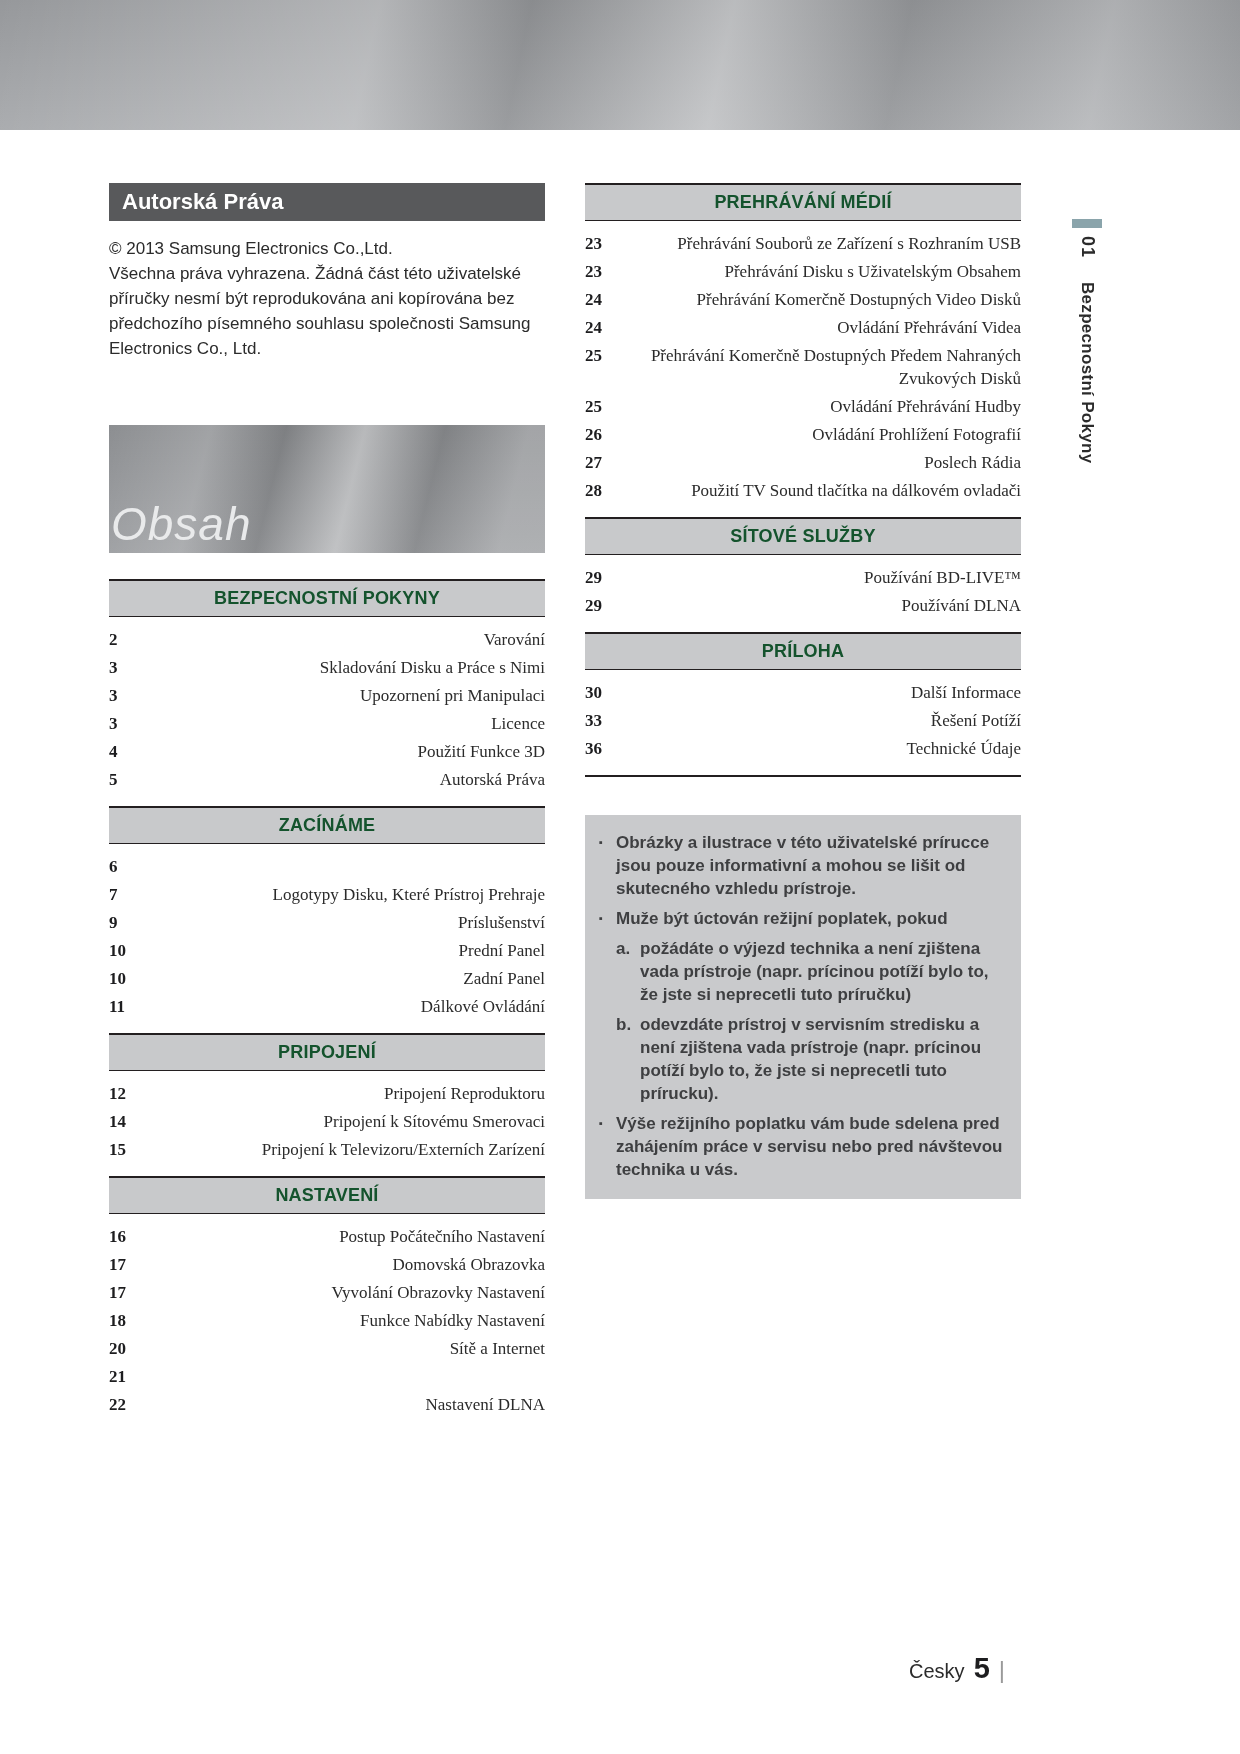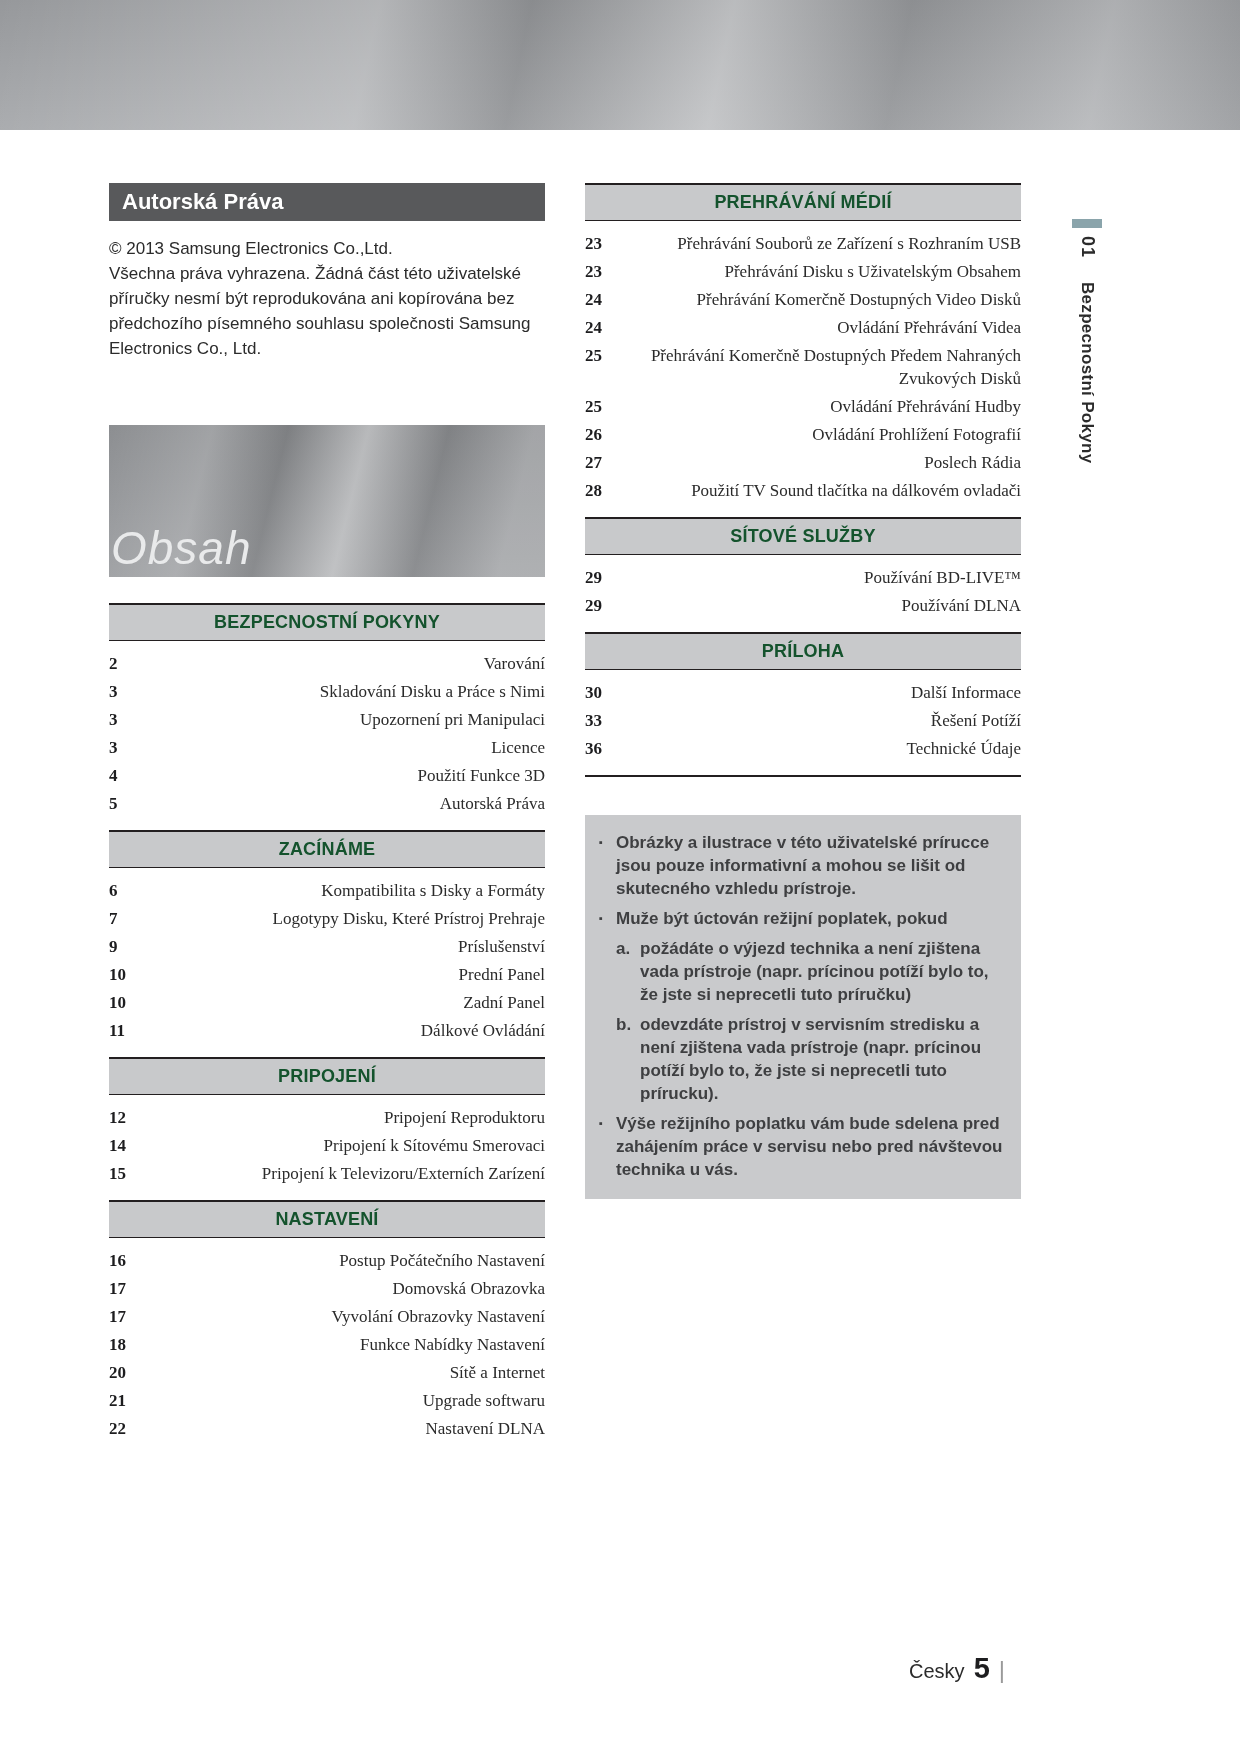--- a/index.html
+++ b/index.html
@@ -33,7 +33,7 @@
   .copyright-text p{margin:0;}
 
   .obsah-banner{
-    margin-top:64px;height:152px;position:relative;
+    margin-top:64px;height:128px;position:relative;
     background:
       linear-gradient(104deg,
         rgba(255,255,255,0) 0%,

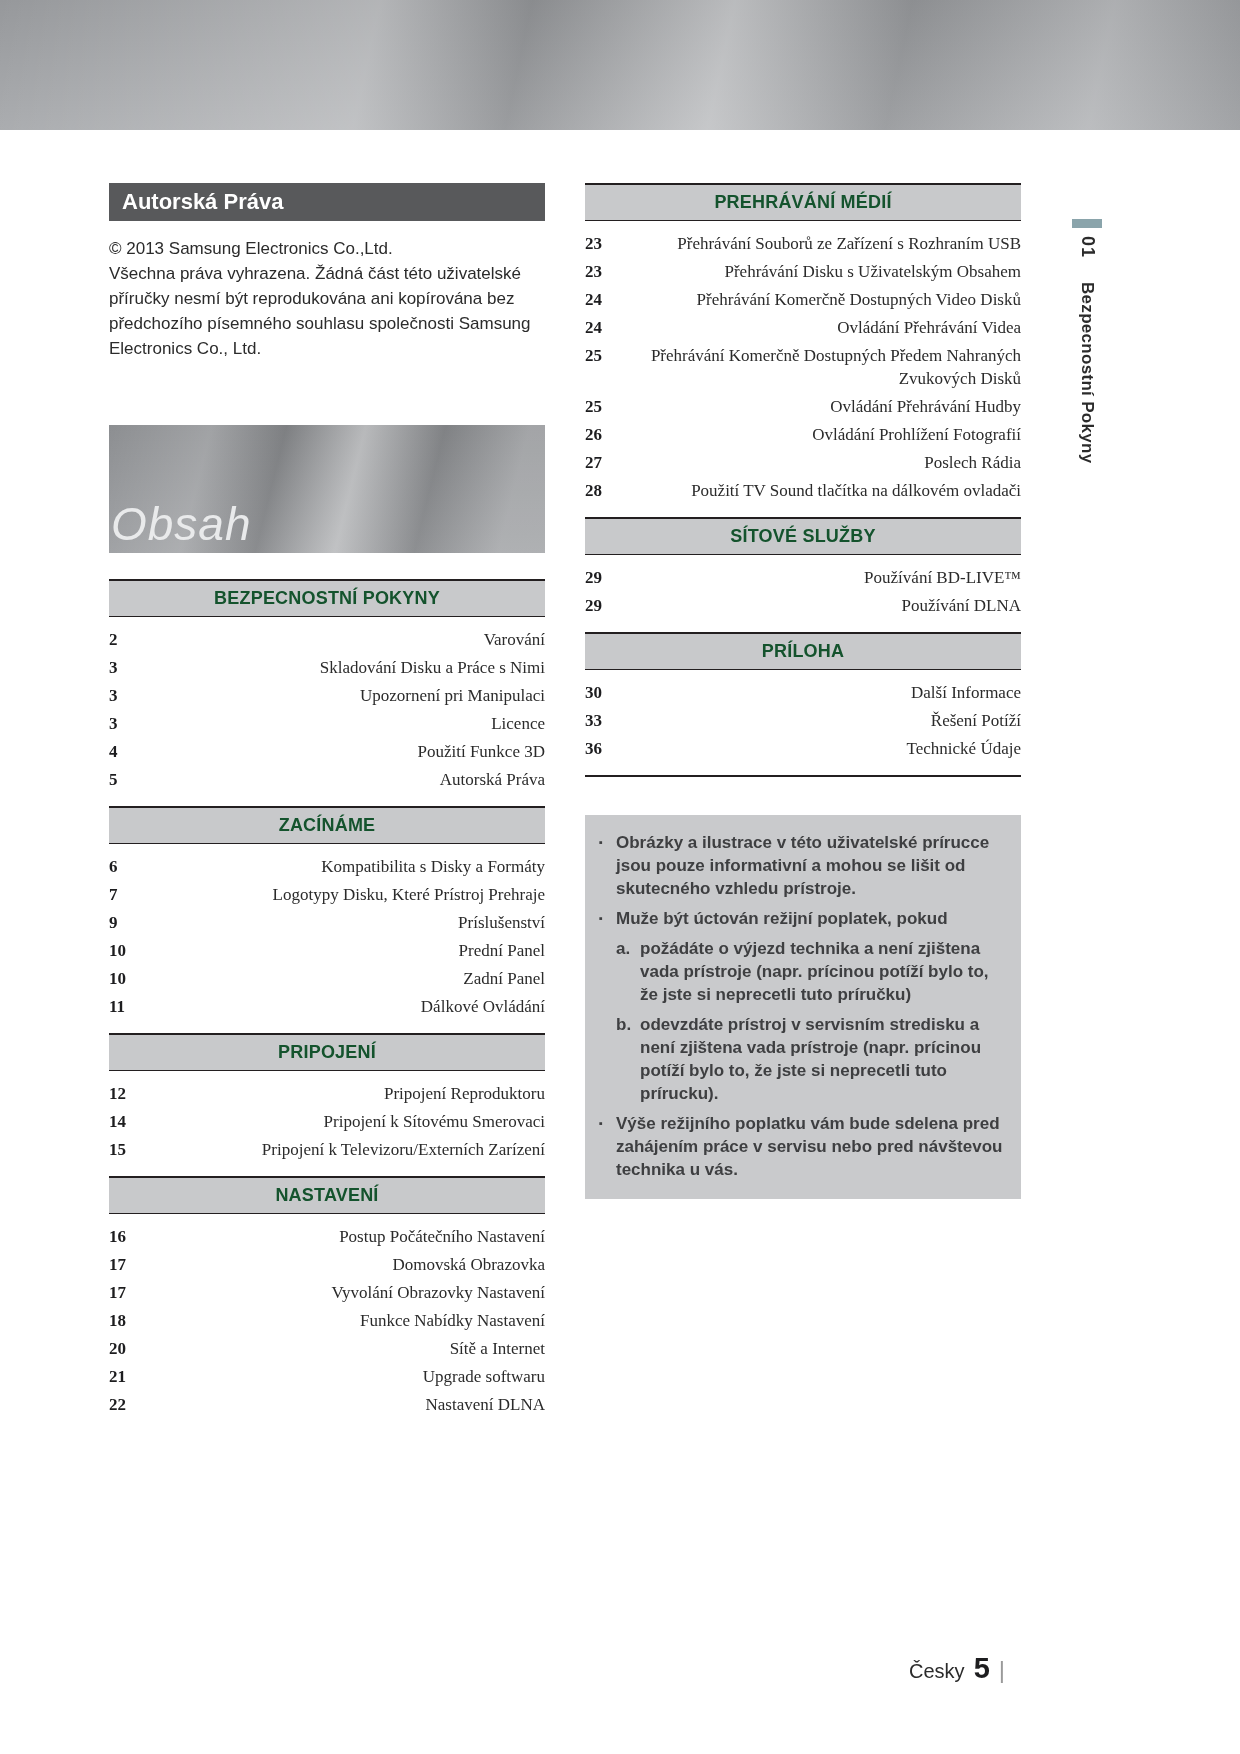--- a/index.html
+++ b/index.html
@@ -139,7 +139,6 @@
       <div class="toc-list">
         <div class="toc-row">
           <span class="toc-num">6</span>
-          <span class="toc-label">Kompatibilita s Disky a Formáty</span>
         </div>
         <div class="toc-row">
           <span class="toc-num">7</span>

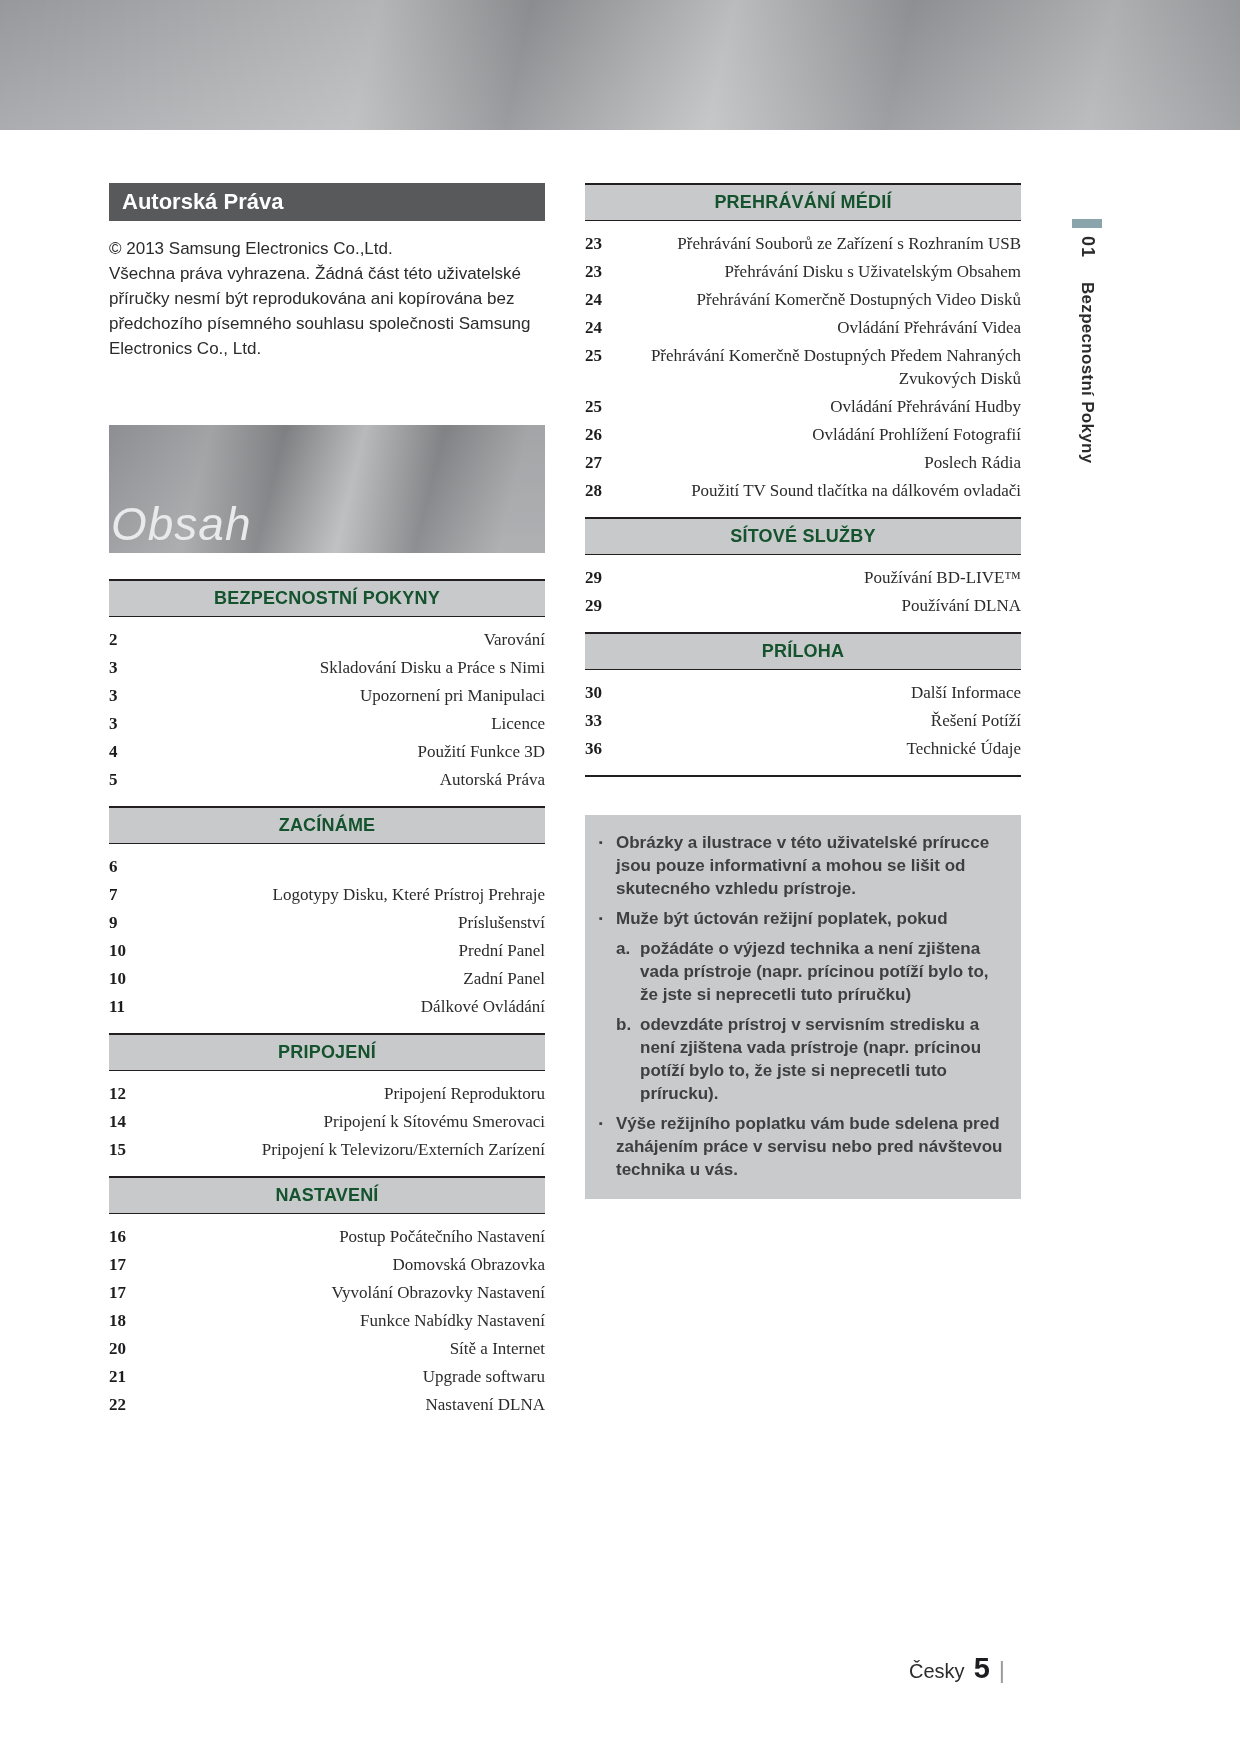--- a/index.html
+++ b/index.html
@@ -200,7 +200,6 @@
         </div>
         <div class="toc-row">
           <span class="toc-num">21</span>
-          <span class="toc-label">Upgrade softwaru</span>
         </div>
         <div class="toc-row">
           <span class="toc-num">22</span>

